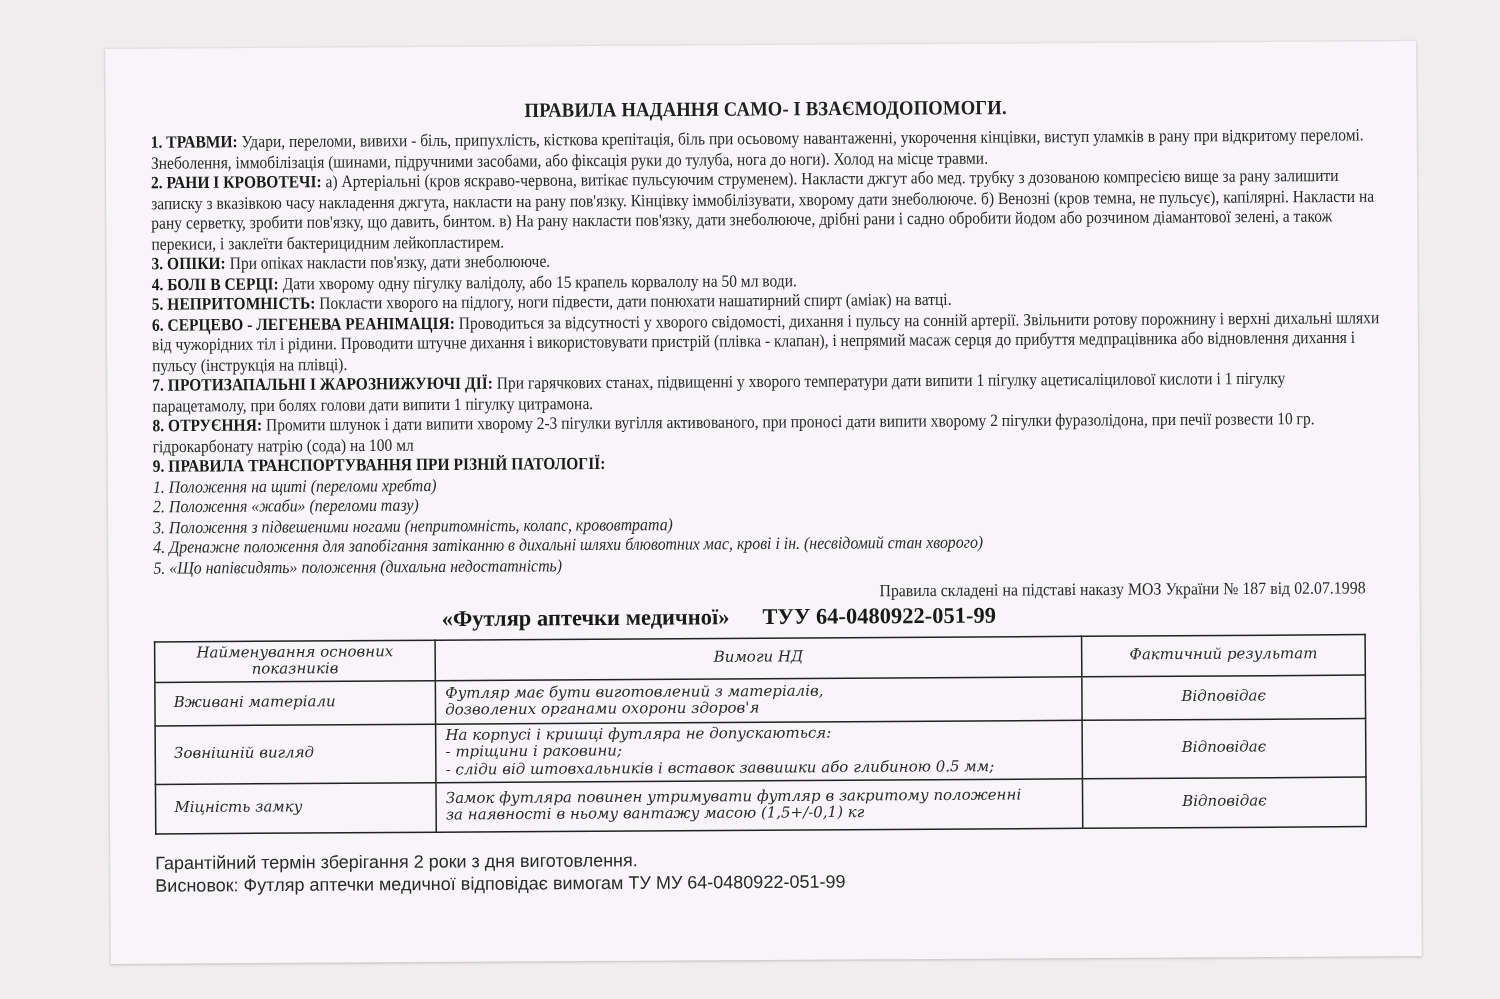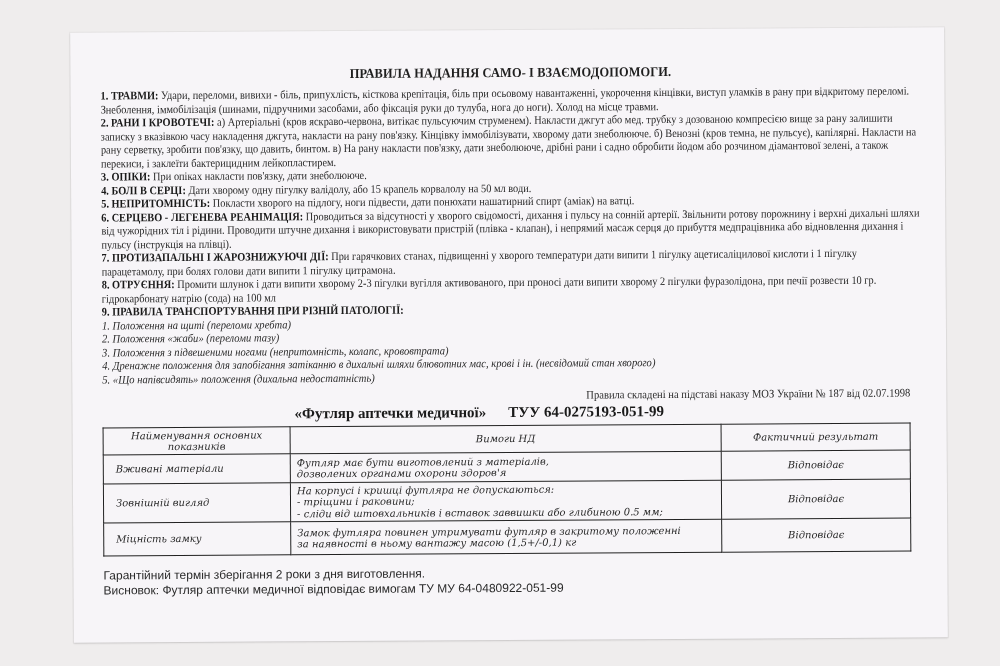--- a/index.html
+++ b/index.html
@@ -81,7 +81,7 @@
 
     <div class="product-line">
       <span>«Футляр аптечки медичної»</span>
-      <span>ТУУ 64-0275193-051-99</span>
+      <span>ТУУ 64-0480922-051-99</span>
     </div>
 
     <table class="spec">

